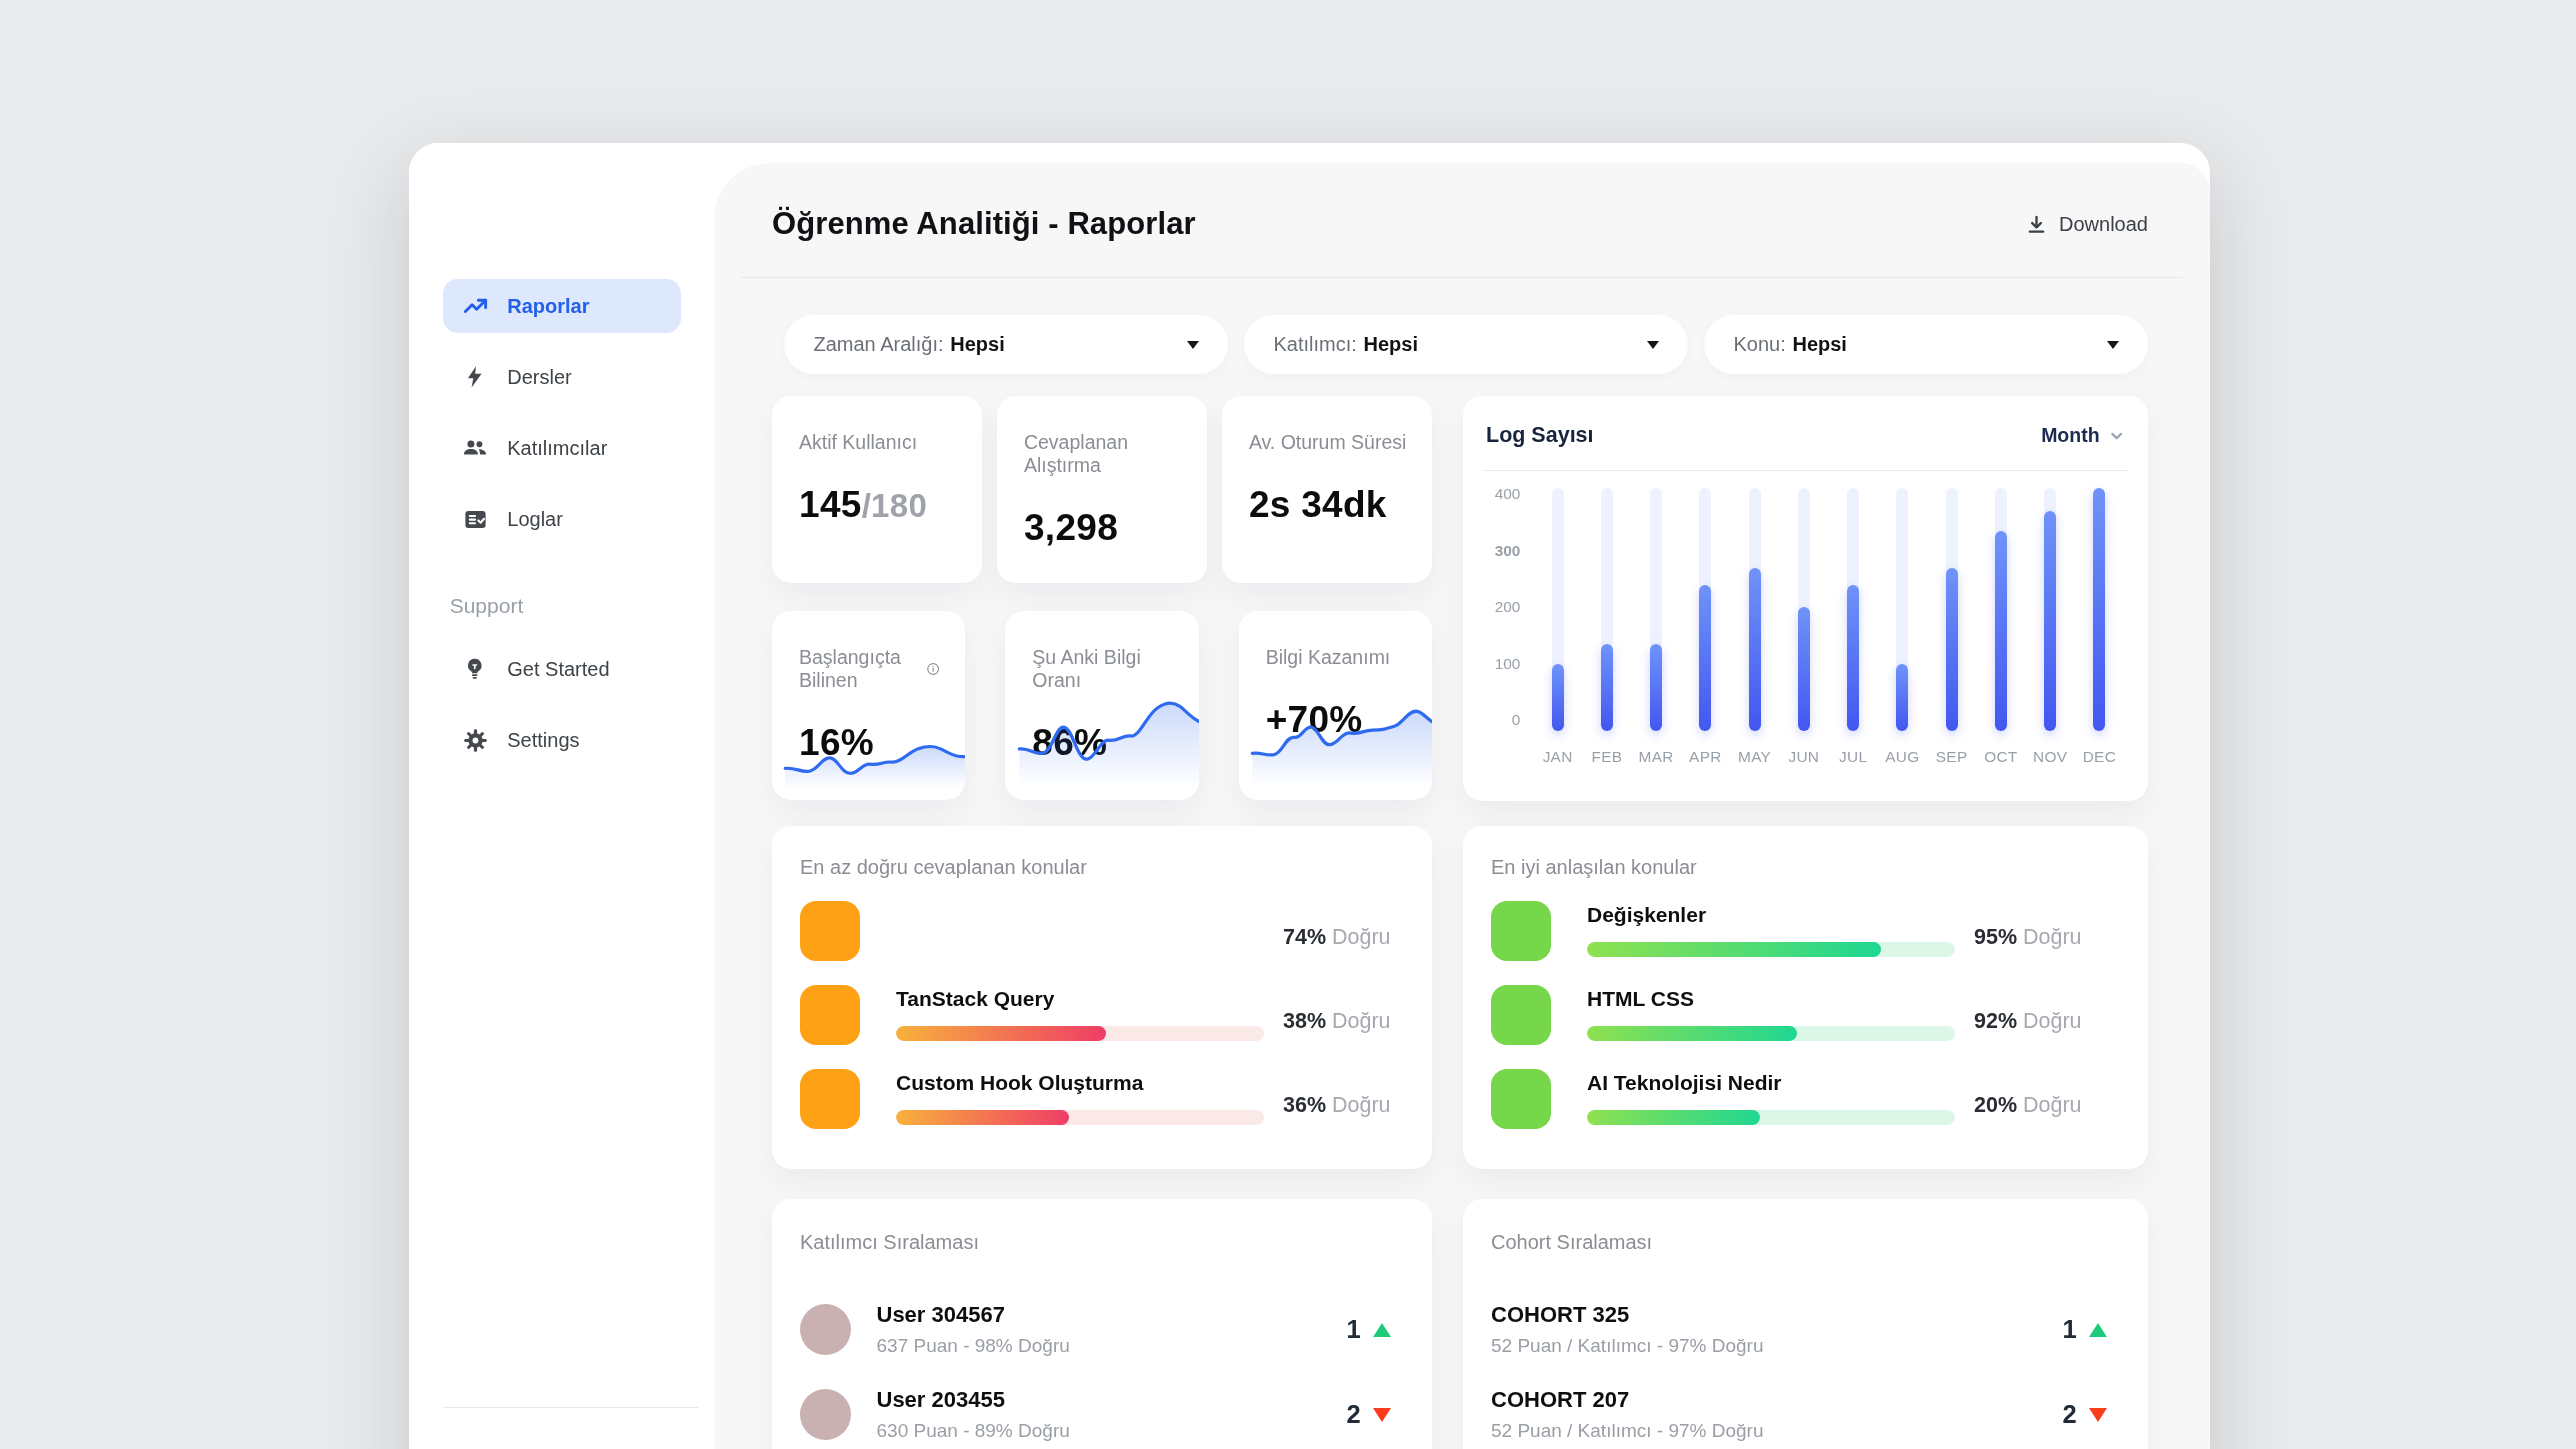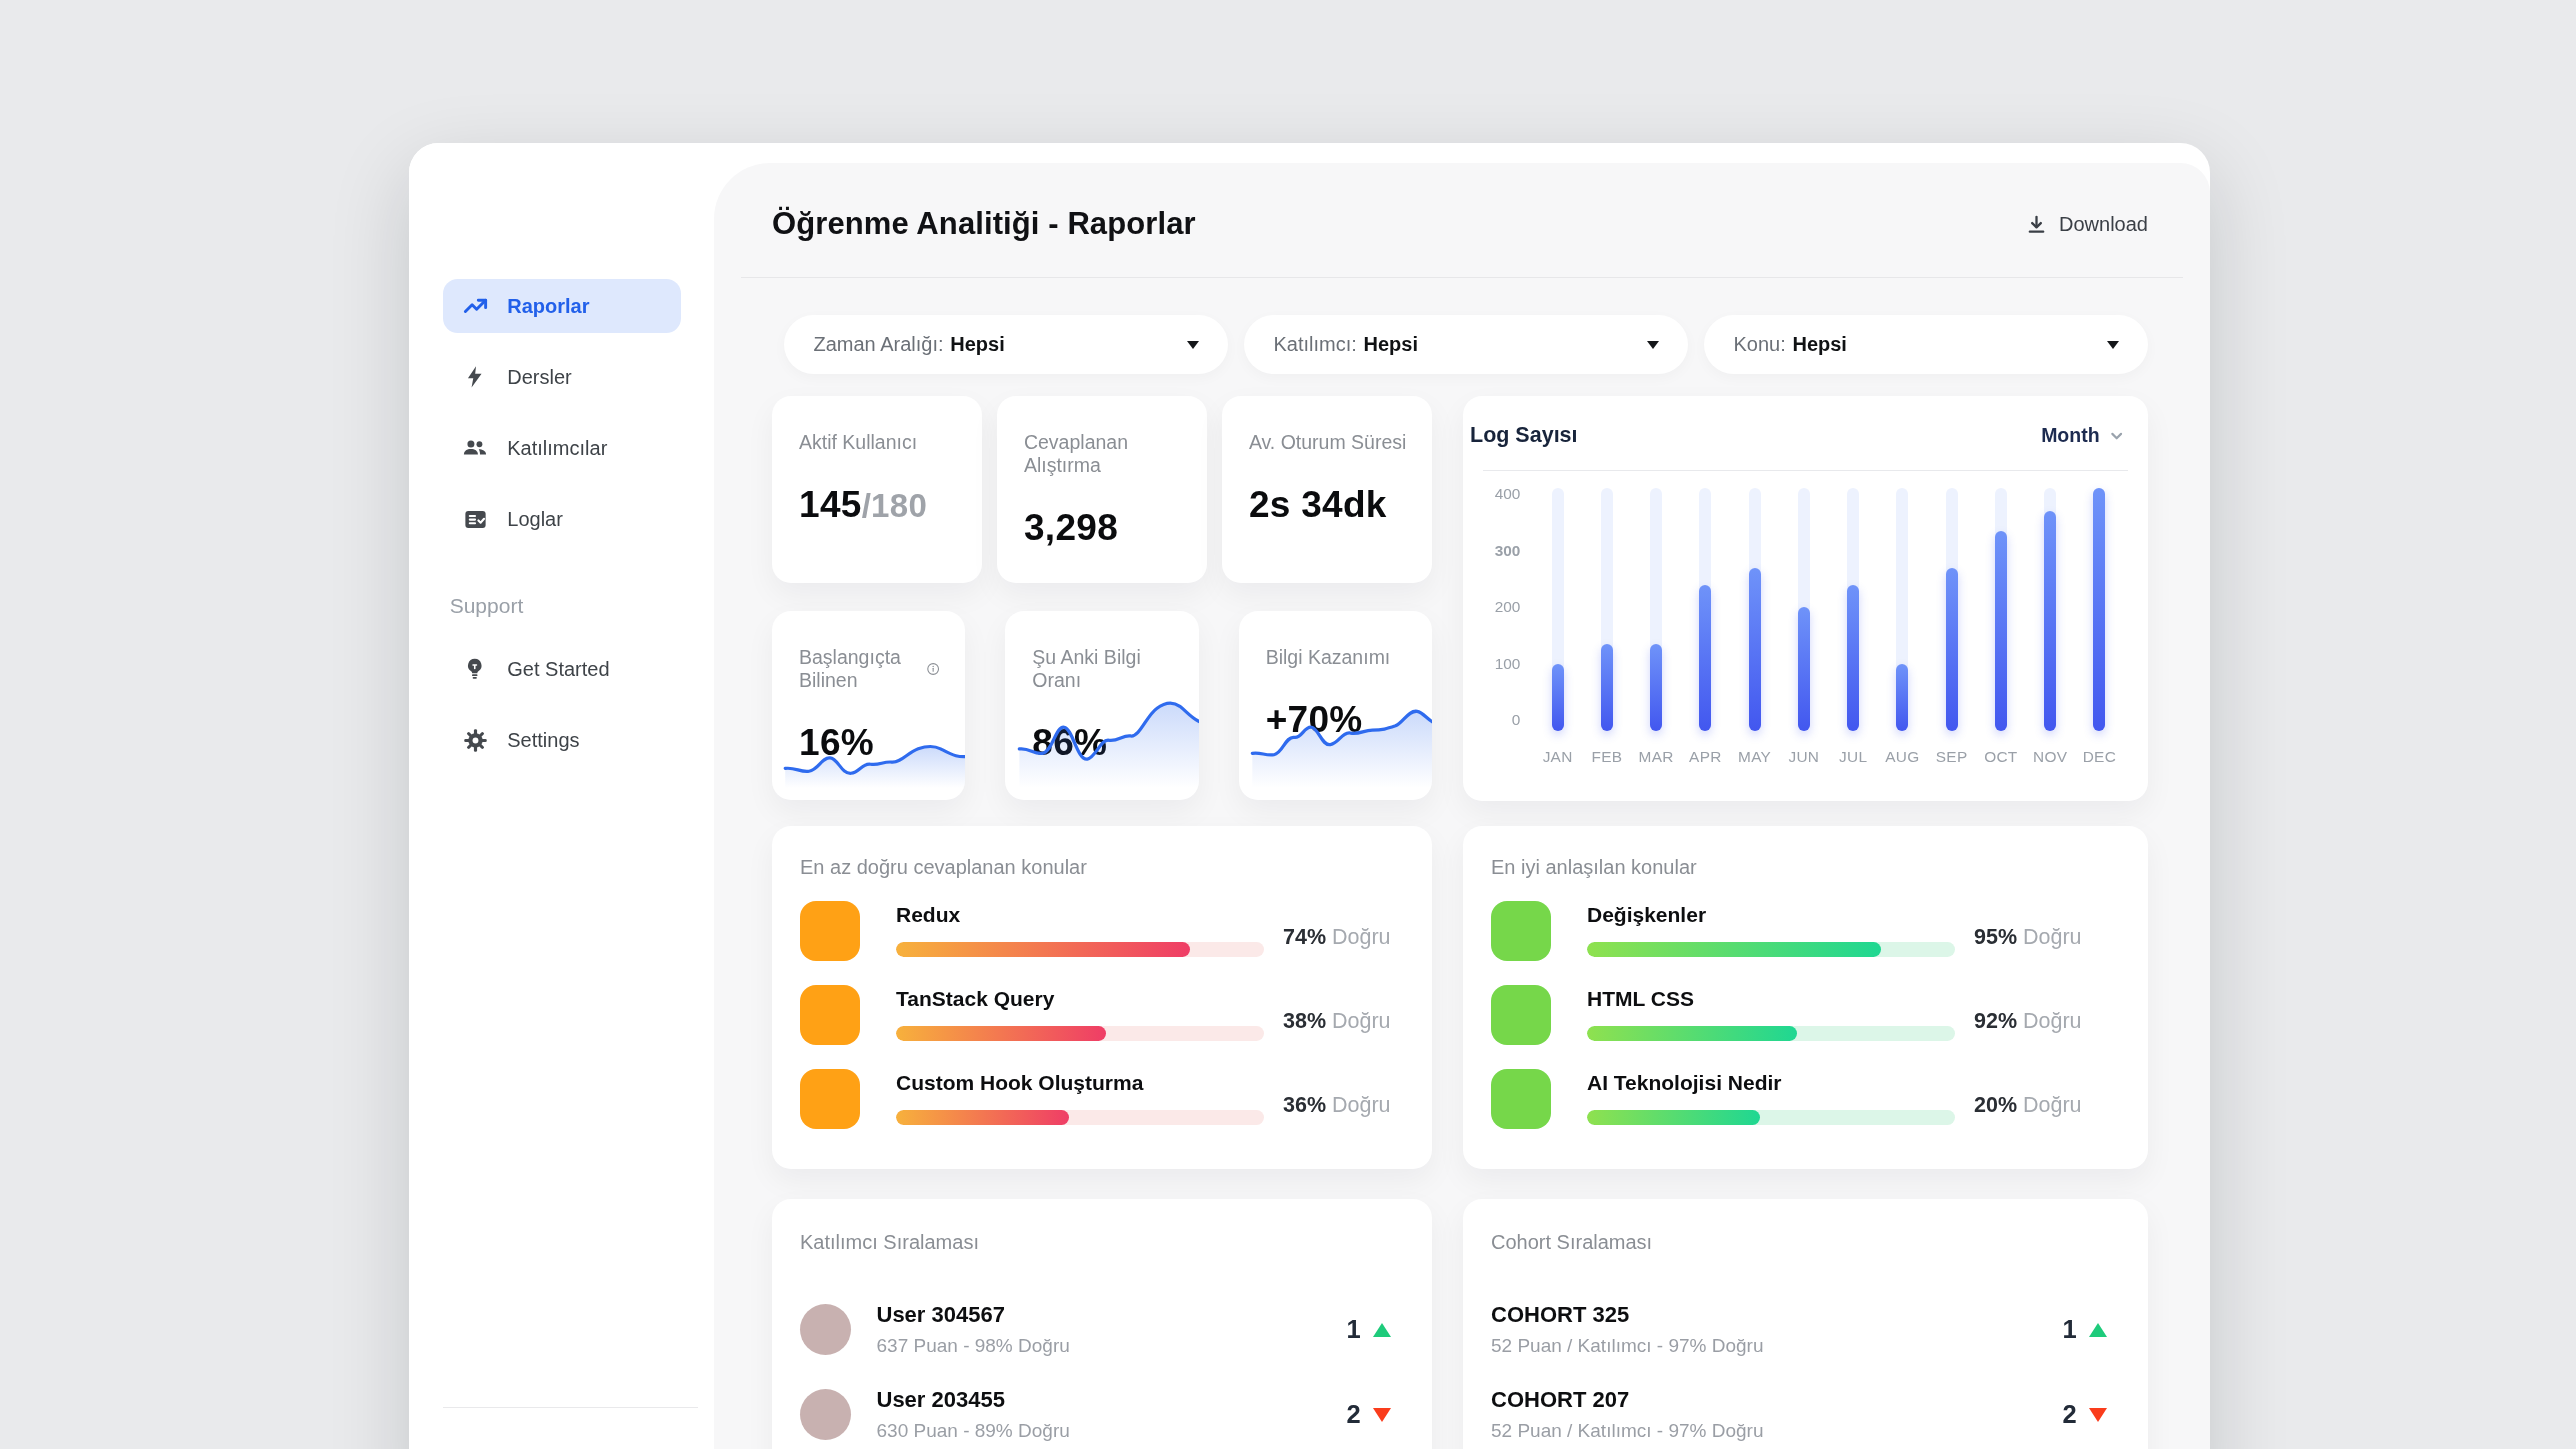--- a/index.html
+++ b/index.html
@@ -67,7 +67,7 @@
 
   
   .chart-card { left:749px; top:233px; width:685px; height:405px; }
-  .chart-head { position:absolute; left:7px; right:23px; top:21.5px; height:36px;
+  .chart-head { position:absolute; left:23px; right:23px; top:21.5px; height:36px;
     display:flex; align-items:center; justify-content:space-between; }
   .chart-title { font-size:21.5px; font-weight:600; color:#18243b; }
   .period-select { display:flex; align-items:center; gap:8px; cursor:pointer; }

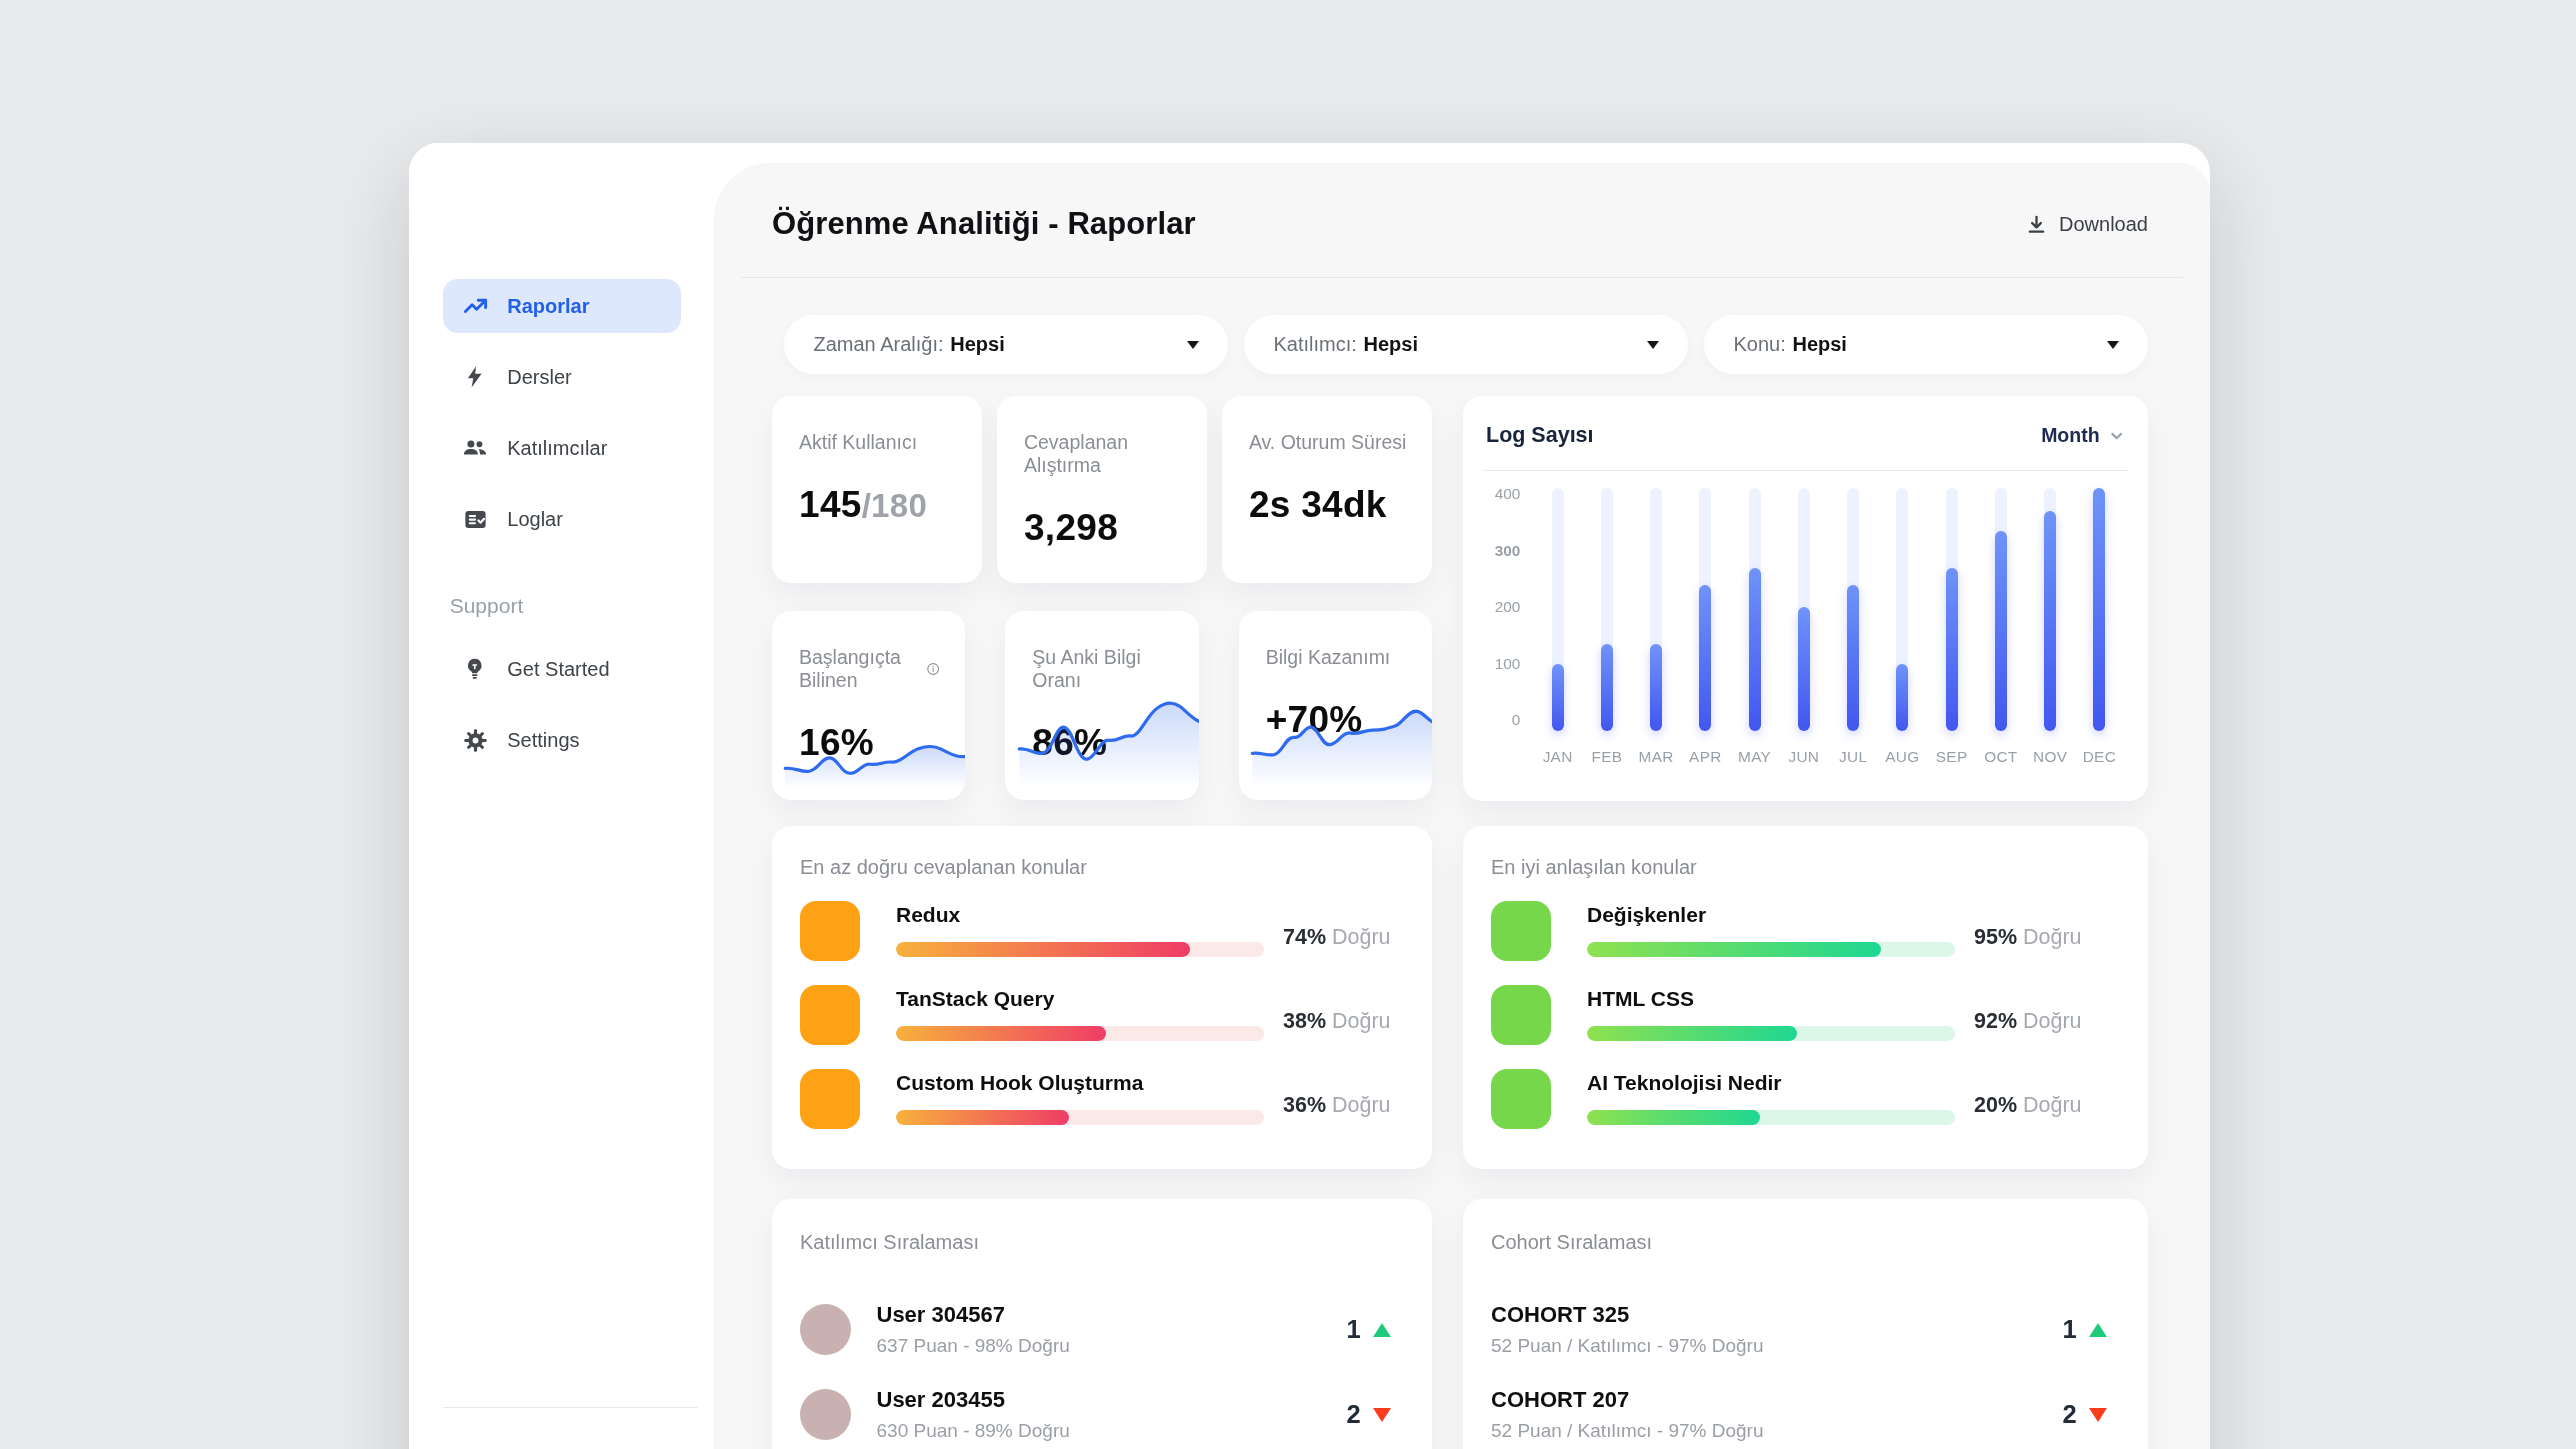--- a/index.html
+++ b/index.html
@@ -431,12 +431,6 @@
       <div class="topic-title">En az doğru cevaplanan konular</div>
       <div class="topic-row i0">
         <div class="sq"></div>
-        <div class="topic-body">
-          <div class="topic-name">Redux</div>
-          <div class="ptrack">
-              <div class="pfill" style="width: 80%;"></div>
-            </div>
-        </div>
         <div class="topic-pct"><b>74%</b><em> Doğru</em></div>
       </div>
       <div class="topic-row i1">

